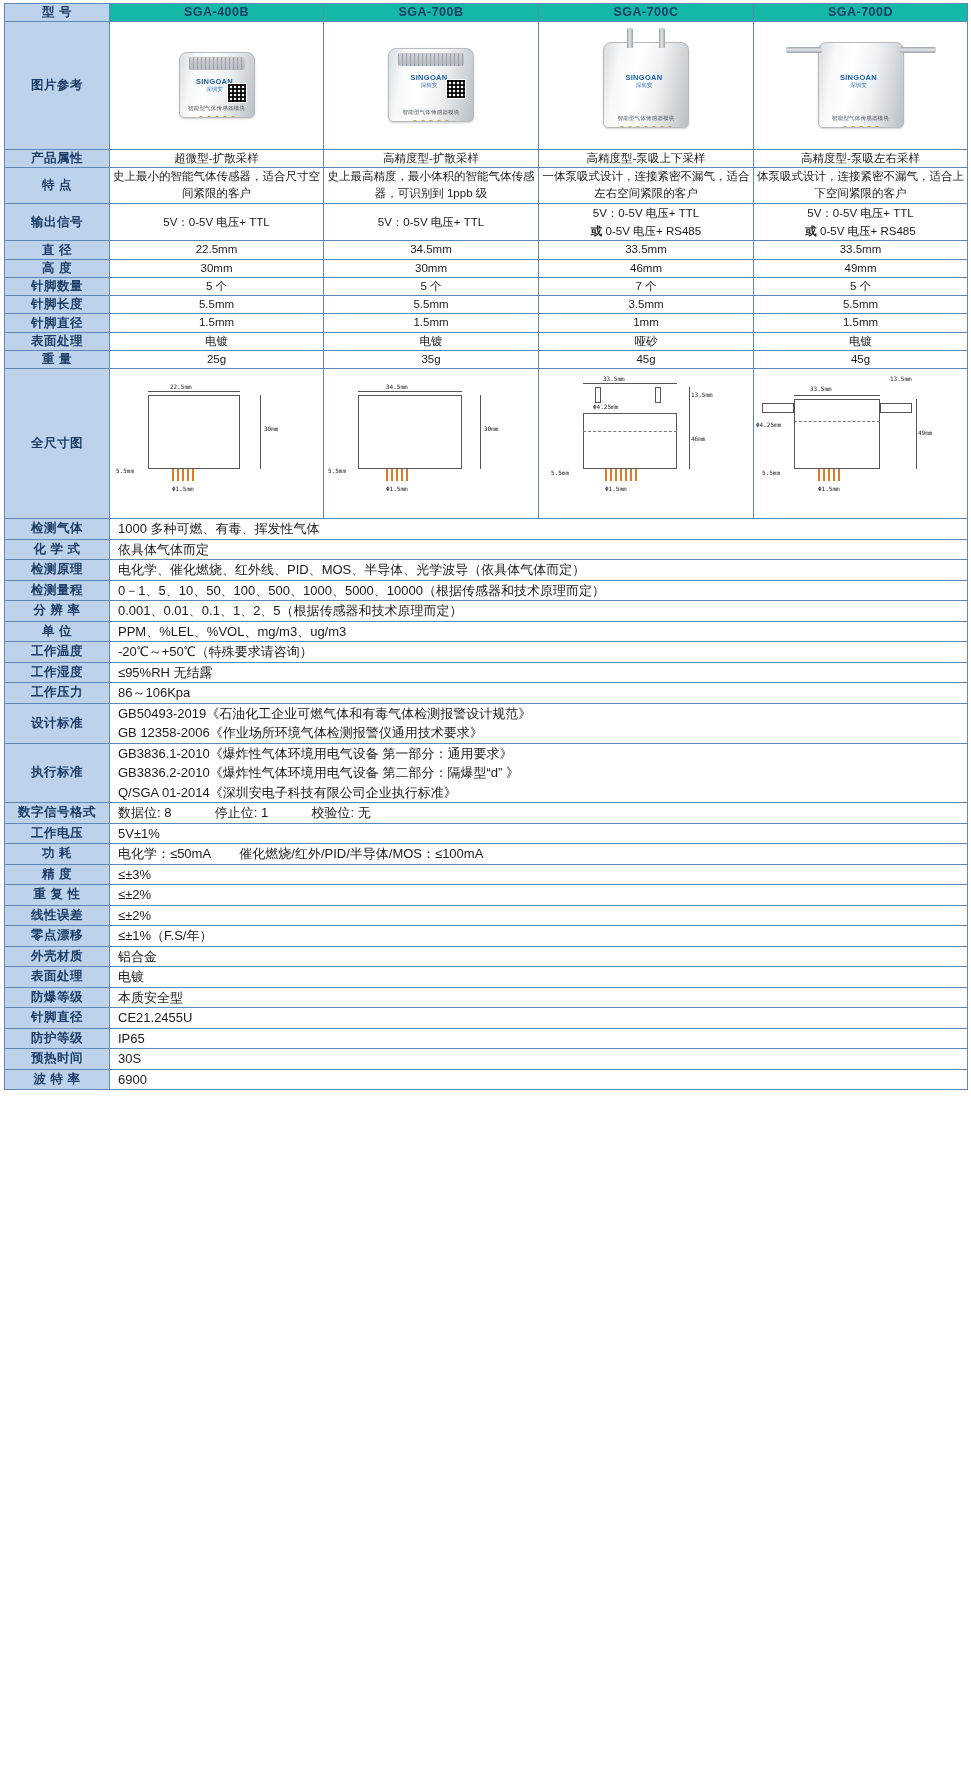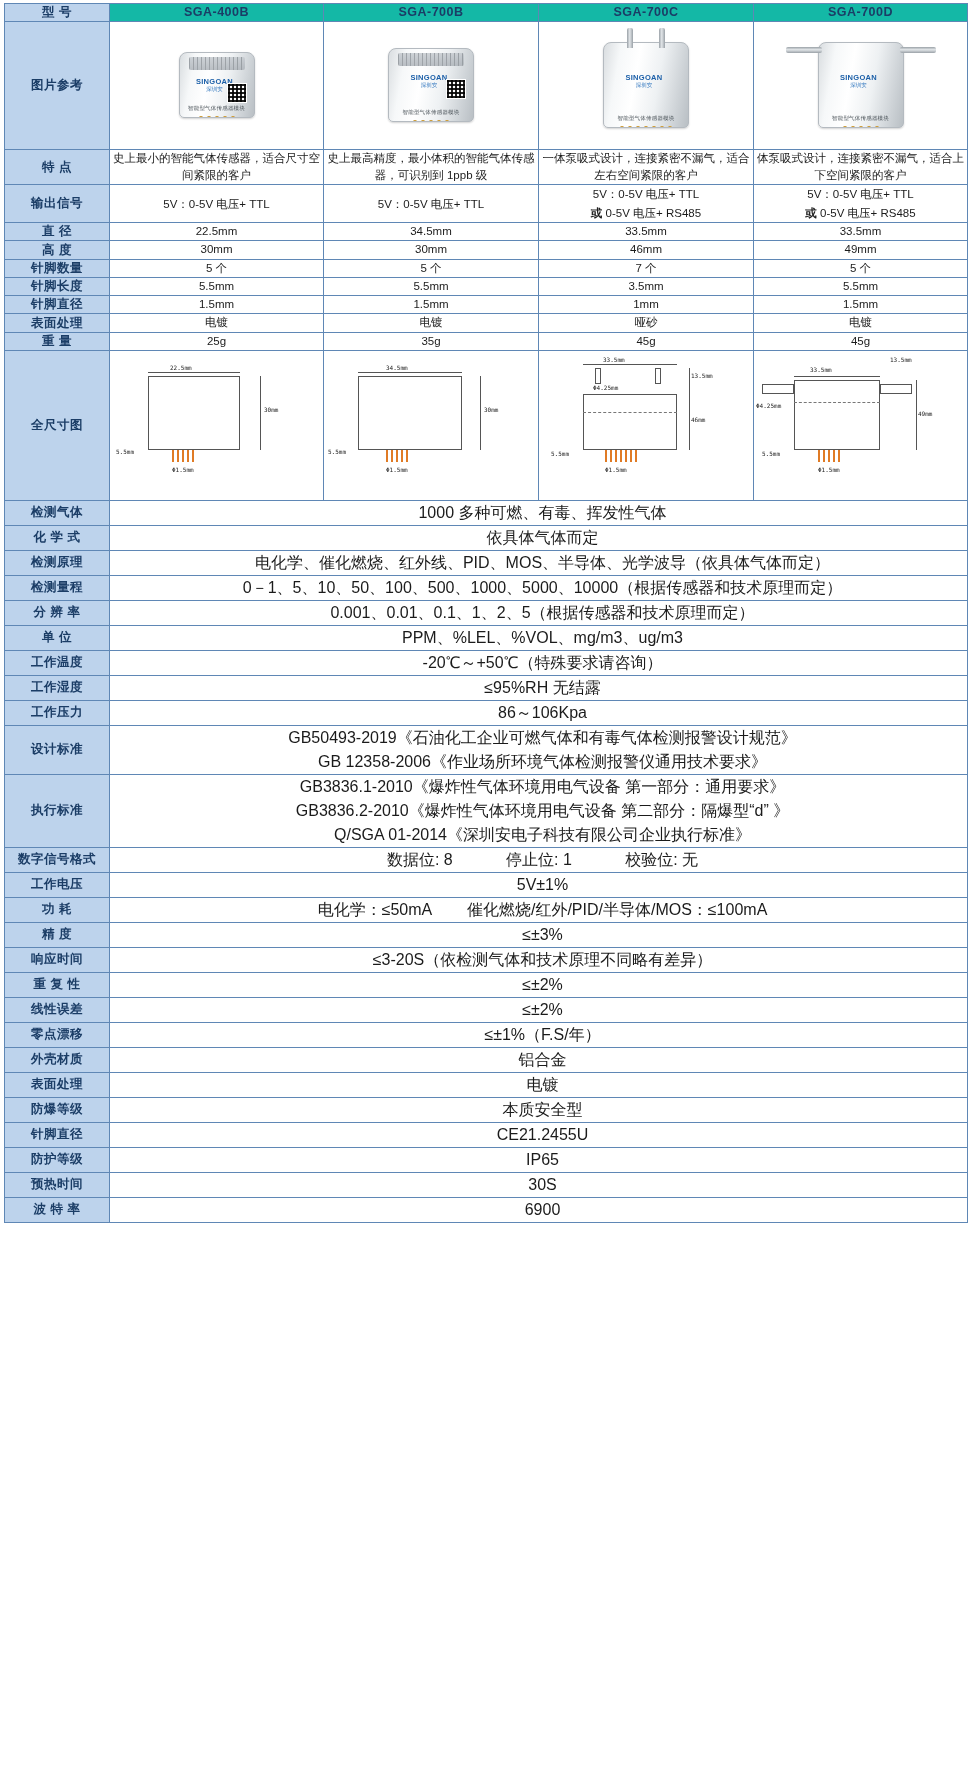--- a/index.html
+++ b/index.html
@@ -304,6 +304,13 @@
         </td>
       </tr>
 
+      <tr>
+        <td class="lbl">产品属性</td>
+        <td class="val">超微型-扩散采样</td>
+        <td class="val">高精度型-扩散采样</td>
+        <td class="val">高精度型-泵吸上下采样</td>
+        <td class="val">高精度型-泵吸左右采样</td>
+      </tr>
 
       <tr>
         <td class="lbl">特    点</td>

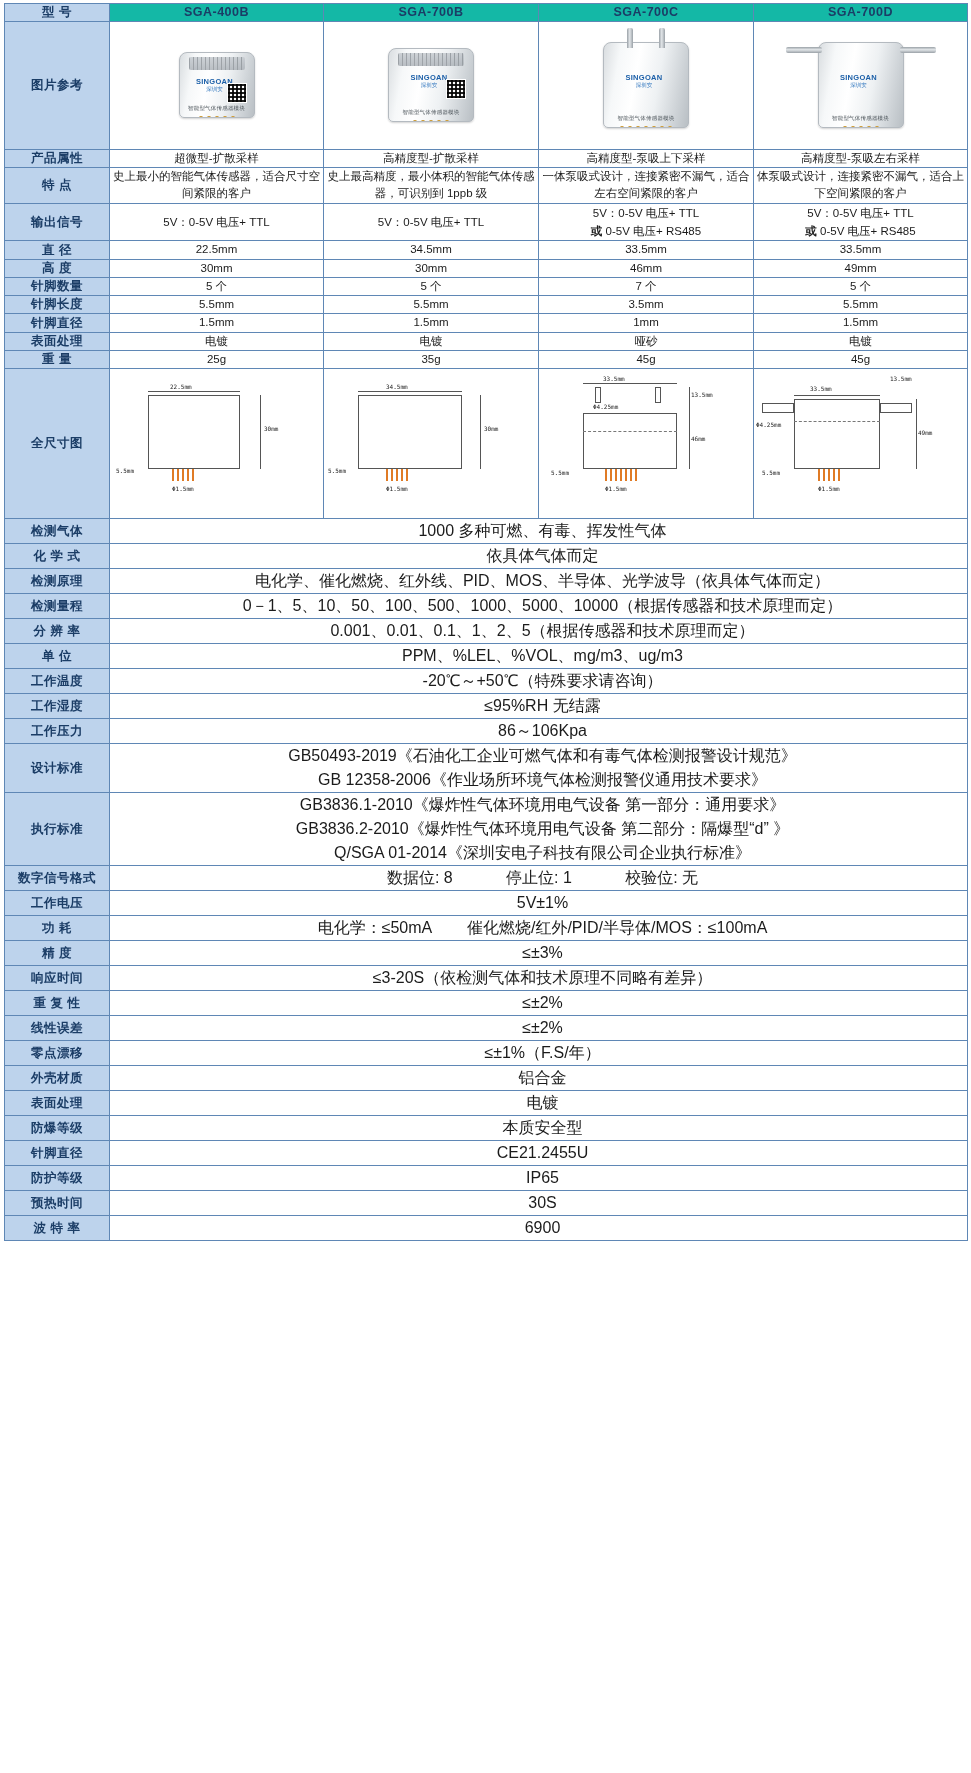--- a/index.html
+++ b/index.html
@@ -45,9 +45,9 @@
     line-height: 1.5;
   }
   td.val.left {
-    text-align: center;
+    text-align: left;
     padding-left: 8px;
-    font-size: 16px;
+    font-size: 13px;
   }
   td.hdr {
     background: #14b8a6;

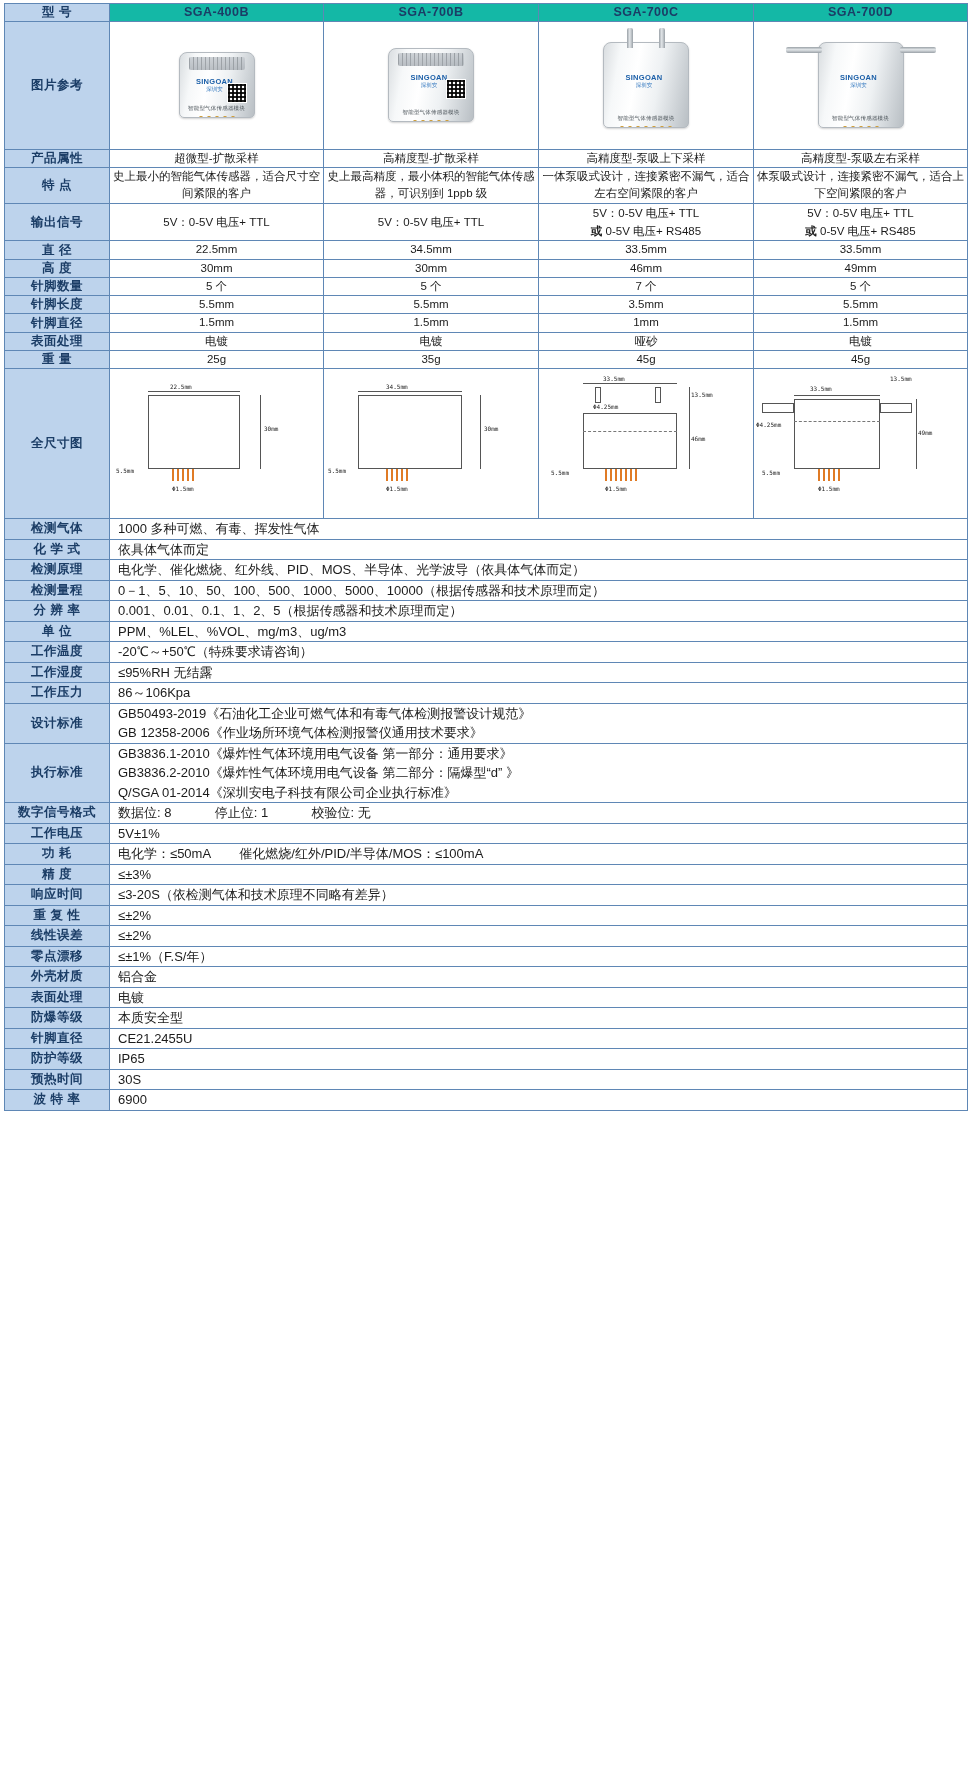--- a/index.html
+++ b/index.html
@@ -551,10 +551,6 @@
         <td class="val left" colspan="4">≤±3%</td>
       </tr>
       <tr>
-        <td class="lbl">响应时间</td>
-        <td class="val left" colspan="4">≤3-20S（依检测气体和技术原理不同略有差异）</td>
-      </tr>
-      <tr>
         <td class="lbl">重 复 性</td>
         <td class="val left" colspan="4">≤±2%</td>
       </tr>

